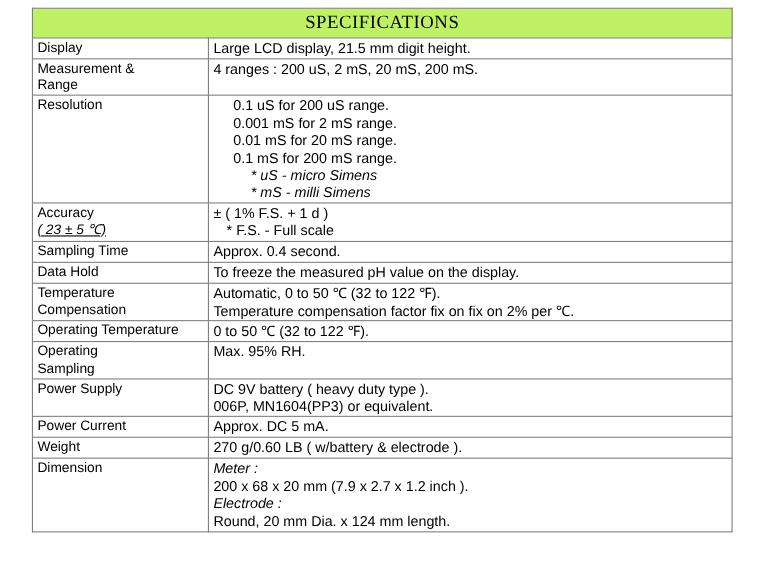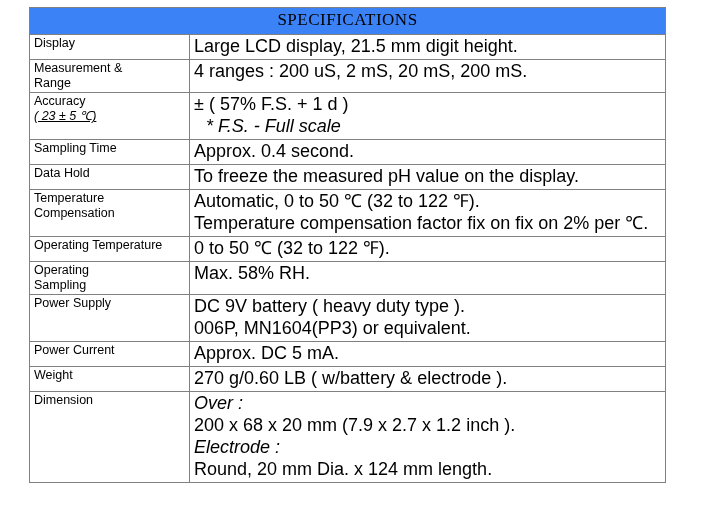--- a/index.html
+++ b/index.html
@@ -37,7 +37,7 @@
     text-align: left;
   }
   .title-cell {
-    background: #3b82f6;
+    background: #bef264;
     text-align: center !important;
     font-weight: bold;
     font-size: 17px;

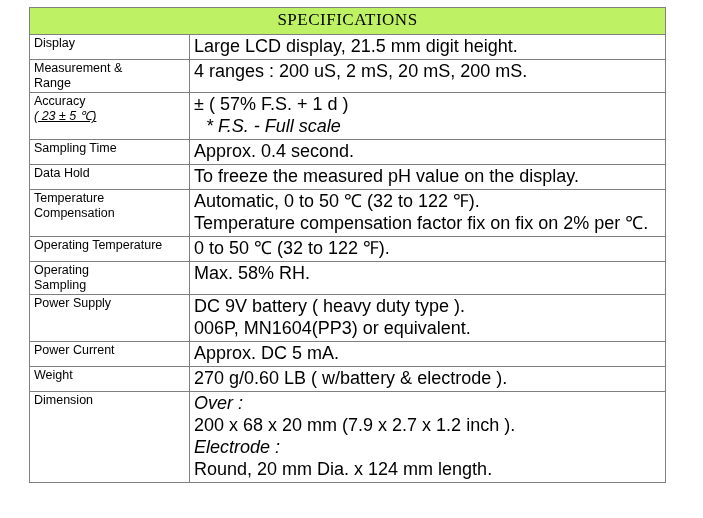--- a/index.html
+++ b/index.html
@@ -51,7 +51,7 @@
     font-size: 12.5px;
   }
   .val {
-    font-size: 18px;
+    font-size: 13px;
   }
   .ital {
     font-style: italic;

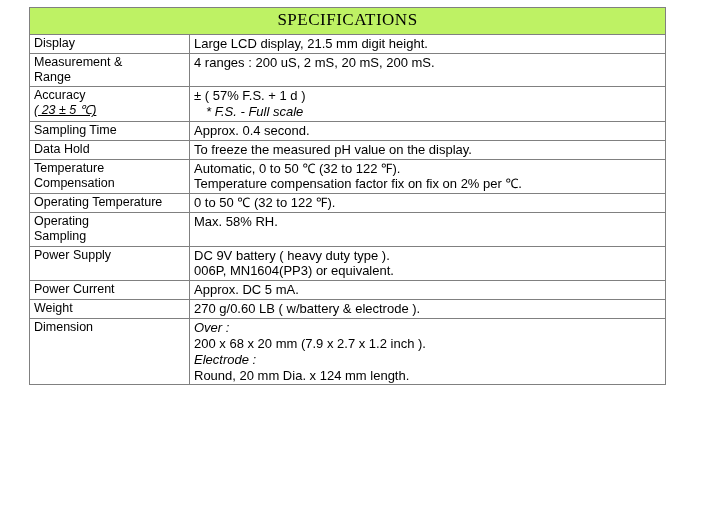--- a/index.html
+++ b/index.html
@@ -106,6 +106,17 @@
         </td>
       </tr>
       <tr>
+        <td class="label">Resolution</td>
+        <td class="val">
+          <span class="indent1">0.1 uS for 200 uS range.</span>
+          <span class="indent1">0.001 mS for 2 mS range.</span>
+          <span class="indent1">0.01 mS for 20 mS range.</span>
+          <span class="indent1">0.1 mS for 200 mS range.</span>
+          <span class="indent2">* uS - micro Simens</span>
+          <span class="indent2">* mS - milli Simens</span>
+        </td>
+      </tr>
+      <tr>
         <td class="label">
           <span class="line">Accuracy</span>
           <span class="sub-ital">( 23 ± 5 ℃)</span>

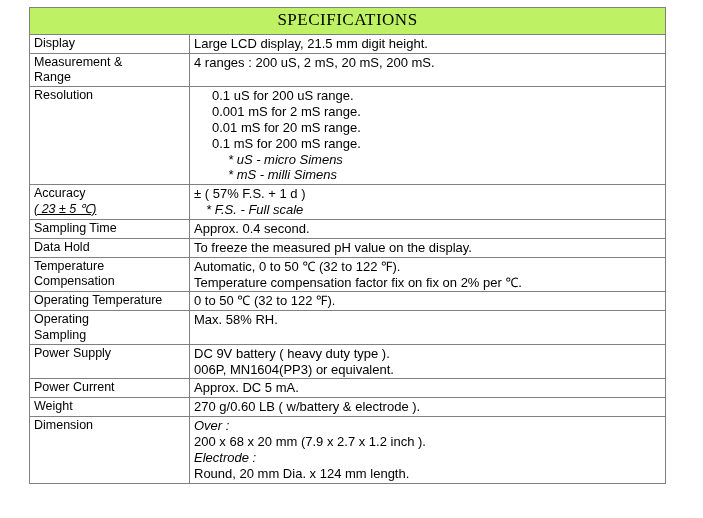--- a/index.html
+++ b/index.html
@@ -122,7 +122,7 @@
           <span class="sub-ital">( 23 ± 5 ℃)</span>
         </td>
         <td class="val">
-          <span class="line">± ( 57% F.S. + 1 d )</span>
+          <span class="line">± ( 1% F.S. + 1 d )</span>
           <span class="indent-star">* F.S. - Full scale</span>
         </td>
       </tr>

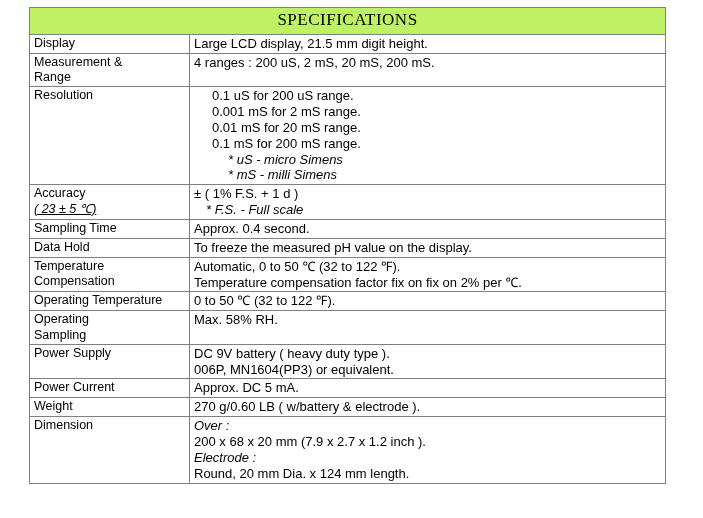--- a/index.html
+++ b/index.html
@@ -68,7 +68,6 @@
   .indent-star {
     padding-left: 12px;
     display: block;
-    font-style: italic;
   }
   .line { display: block; }
   .sub-ital {

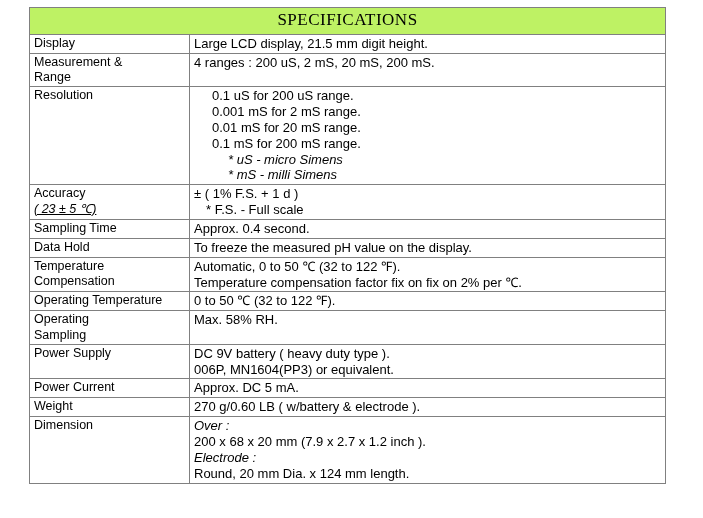--- a/index.html
+++ b/index.html
@@ -159,7 +159,7 @@
           <span class="line">Sampling</span>
         </td>
         <td class="val">
-          <span class="line">Max. 58% RH.</span>
+          <span class="line">Max. 95% RH.</span>
         </td>
       </tr>
       <tr>

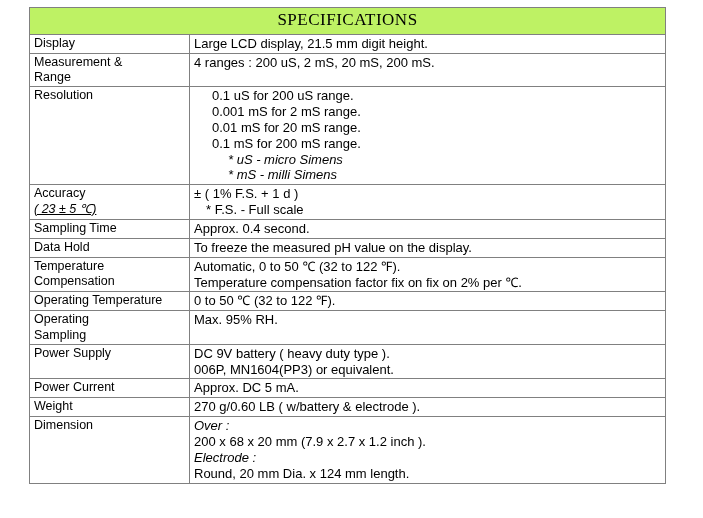--- a/index.html
+++ b/index.html
@@ -184,7 +184,7 @@
       <tr>
         <td class="label">Dimension</td>
         <td class="val">
-          <span class="line ital">Over :</span>
+          <span class="line ital">Meter :</span>
           <span class="line">200 x 68 x 20 mm    (7.9 x 2.7 x 1.2 inch ).</span>
           <span class="line ital">Electrode :</span>
           <span class="line">Round, 20 mm Dia. x 124 mm length.</span>

